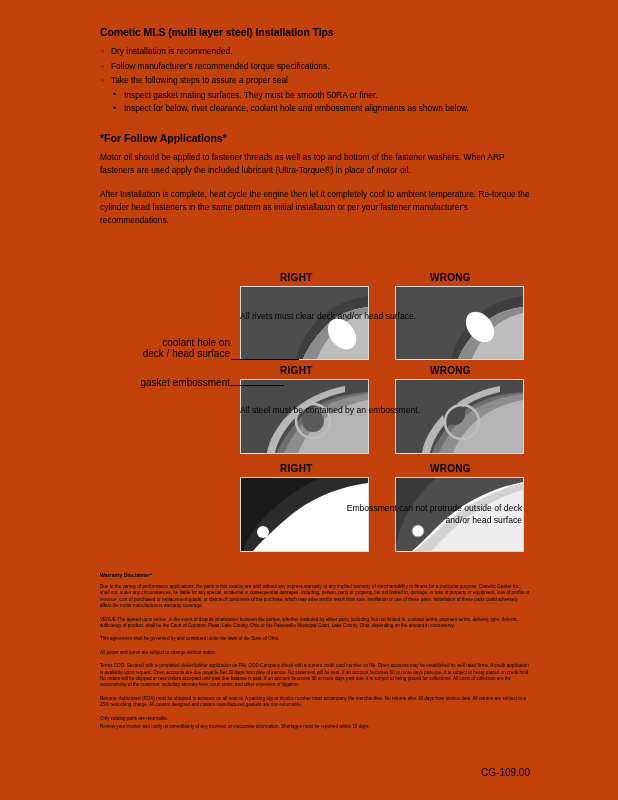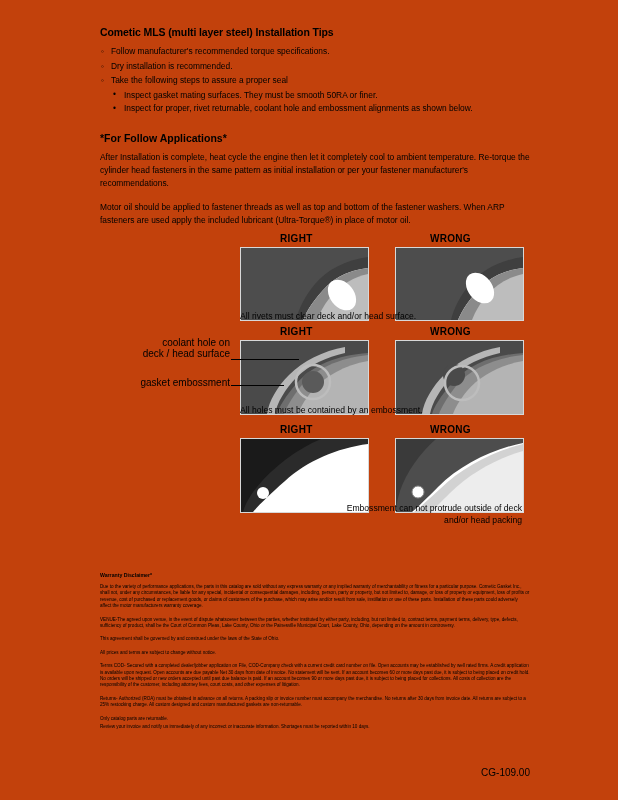--- a/index.html
+++ b/index.html
@@ -159,8 +159,8 @@
     <h1 class="title">Cometic MLS (multi layer steel) Installation Tips</h1>
 
     <ul class="bullets">
+      <li><span>Dry installation is recommended.</span></li>
       <li><span>Follow manufacturer's recommended torque specifications.</span></li>
-      <li><span>Dry installation is recommended.</span></li>
       <li>
         <span>Take the following steps to assure a proper seal</span>
         <ul class="sub">

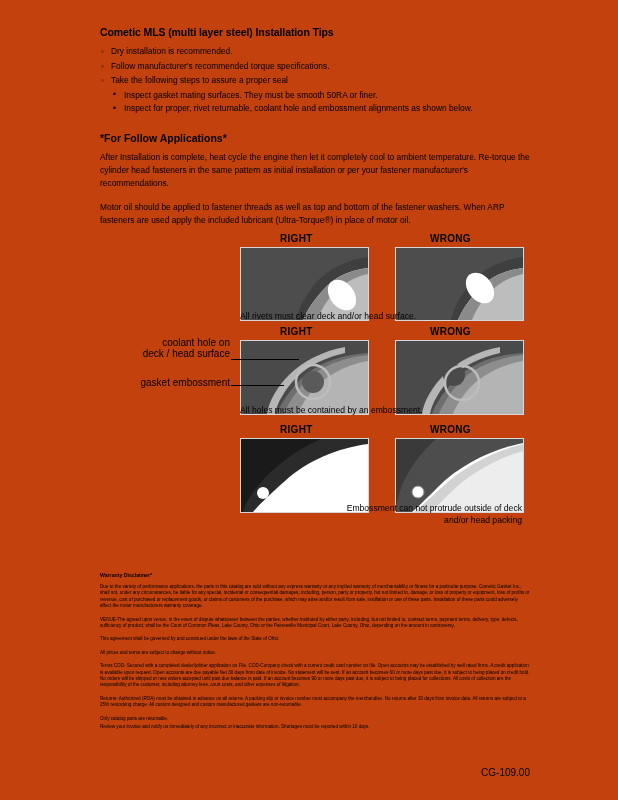--- a/index.html
+++ b/index.html
@@ -165,7 +165,7 @@
         <span>Take the following steps to assure a proper seal</span>
         <ul class="sub">
           <li><span>Inspect gasket mating surfaces.  They must be smooth 50RA or finer.</span></li>
-          <li><span>Inspect for proper, rivet returnable, coolant hole and embossment alignments as shown below.</span></li>
+          <li><span>Inspect for below, rivet clearance, coolant hole and embossment alignments as shown below.</span></li>
         </ul>
       </li>
     </ul>

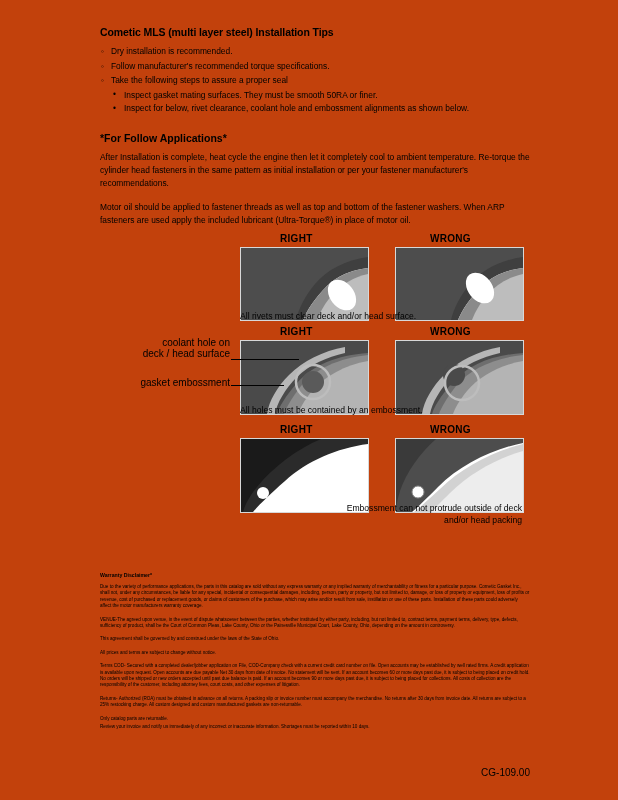--- a/index.html
+++ b/index.html
@@ -171,8 +171,8 @@
     </ul>
 
     <h2 class="subtitle">*For Follow Applications*</h2>
+    <p class="body">Motor oil should be applied to fastener threads as well as top and bottom of the fastener washers.  When ARP fasteners are used apply the included lubricant (Ultra-Torque®) in place of motor oil.</p>
     <p class="body">After Installation is complete, heat cycle the engine then let it completely cool to ambient temperature. Re-torque the cylinder head fasteners in the same pattern as initial installation or per your fastener manufacturer's recommendations.</p>
-    <p class="body">Motor oil should be applied to fastener threads as well as top and bottom of the fastener washers.  When ARP fasteners are used apply the included lubricant (Ultra-Torque®) in place of motor oil.</p>
   </div>
 
   <div class="figgroup" style="left:240px; top:233px; width:282px;">

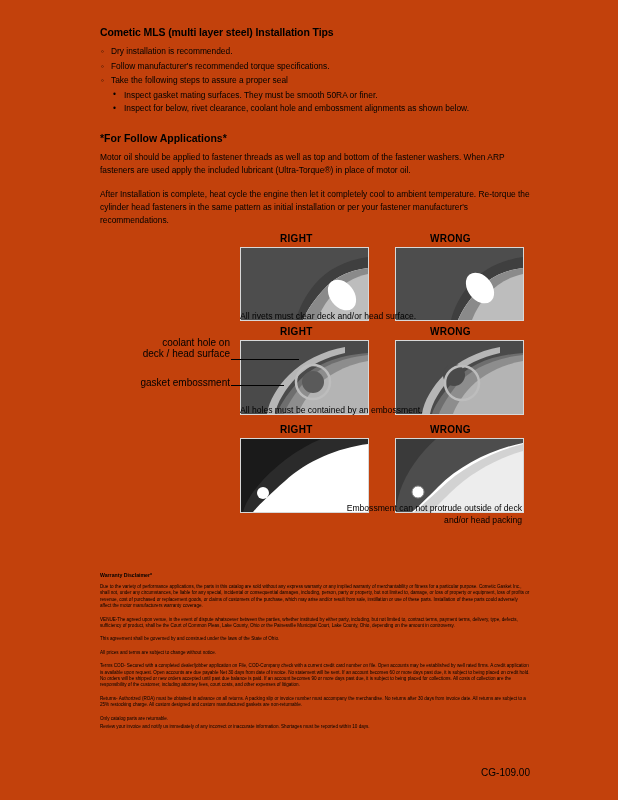--- a/index.html
+++ b/index.html
@@ -90,6 +90,7 @@
   .fig-labels {
     position: relative;
     height: 14px;
+    margin-top: 39px;
   }
   .fig-label {
     position: absolute;

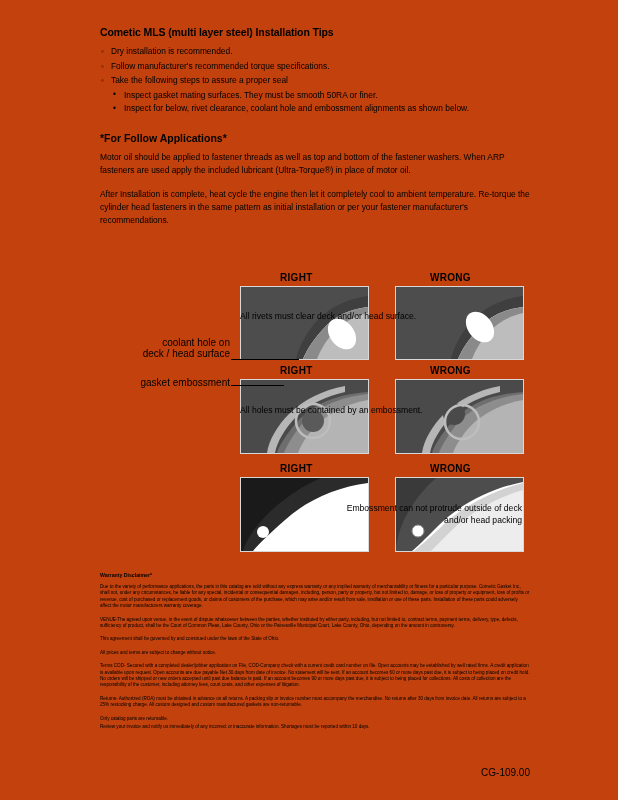--- a/index.html
+++ b/index.html
@@ -243,7 +243,7 @@
       </div>
     </div>
 
-    <div class="caption" style="left:0; top:79px; width:282px;">All holes must be contained by an embossment.</div>
+    <div class="caption" style="left:0; top:79px; width:282px;">All steel must be contained by an embossment.</div>
   </div>
 
   <div class="annot" style="left:110px; top:337px; width:120px;">

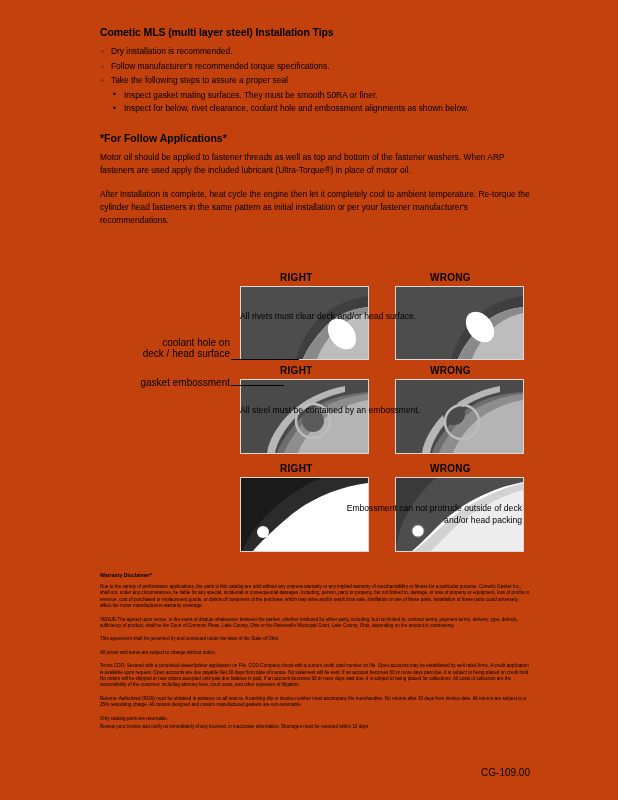--- a/index.html
+++ b/index.html
@@ -287,7 +287,7 @@
 
     <div class="caption" style="left:0; top:79px; width:282px;text-align:right;">
       <span>Embossment can not protrude outside of deck</span><br>
-      <span>and/or head packing</span>
+      <span>and/or head surface</span>
     </div>
   </div>
 

